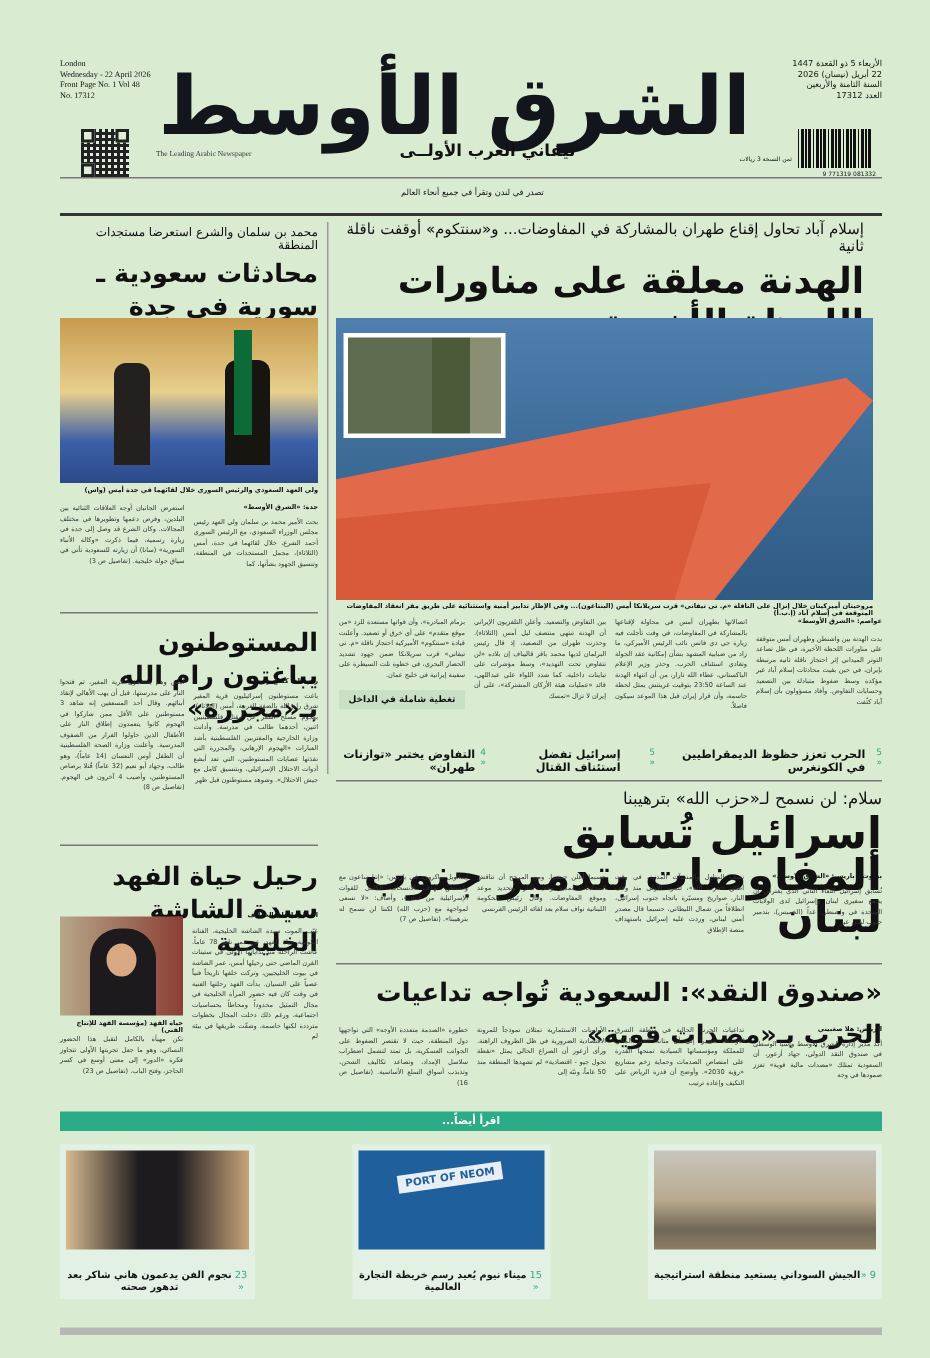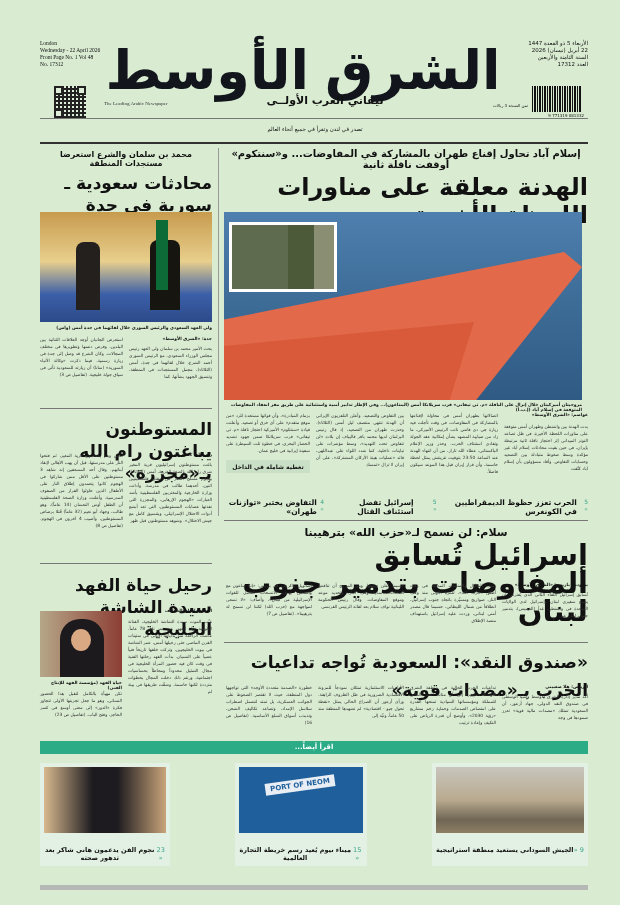--- a/index.html
+++ b/index.html
@@ -21,7 +21,7 @@
 .bcnum{right:4px;top:113px;font-size:4px}
 .rule{left:0;width:548px;height:1px;background:#777}
 .dateline{left:150px;top:126px;width:250px;text-align:center;font-size:5.5px;direction:rtl}
-.kicker{font-size:10px;font-weight:bold;direction:rtl;text-align:center;color:#111}
+.kicker{font-size:10px;font-weight:normal;direction:rtl;text-align:right;color:#111}
 .head-xl{font-size:24px;font-weight:900;direction:rtl;text-align:right;letter-spacing:-0.5px;line-height:28px}
 .head-l{font-size:17px;font-weight:900;direction:rtl;text-align:right;line-height:22px}
 .col-text{font-size:4.4px;line-height:7px;direction:rtl;text-align:justify;color:#333}

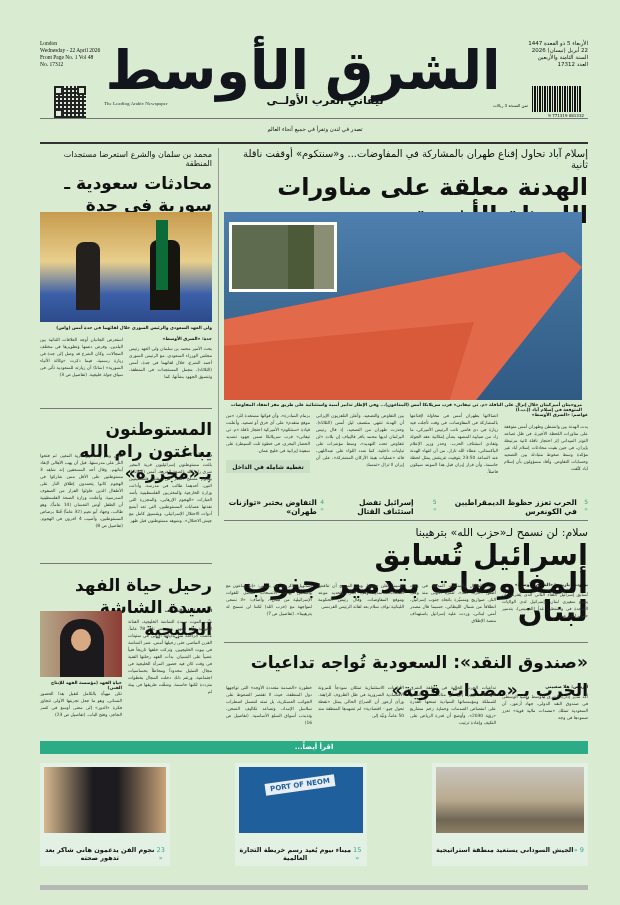--- a/index.html
+++ b/index.html
@@ -78,7 +78,7 @@
   <div class="abs dateline">تصدر في لندن وتقرأ في جميع أنحاء العالم</div>
   <div class="abs rule" style="top:142px;height:1.5px;background:#333"></div>
 
-  <div class="abs" style="left:184px;top:148px;width:364px">
+  <div class="abs" style="left:172px;top:148px;width:364px">
     <div class="kicker">إسلام آباد تحاول إقناع طهران بالمشاركة في المفاوضات... و«سنتكوم» أوقفت ناقلة ثانية</div>
     <div class="head-xl" style="margin-top:3px">الهدنة معلقة على مناورات اللحظة الأخيرة</div>
   </div>

